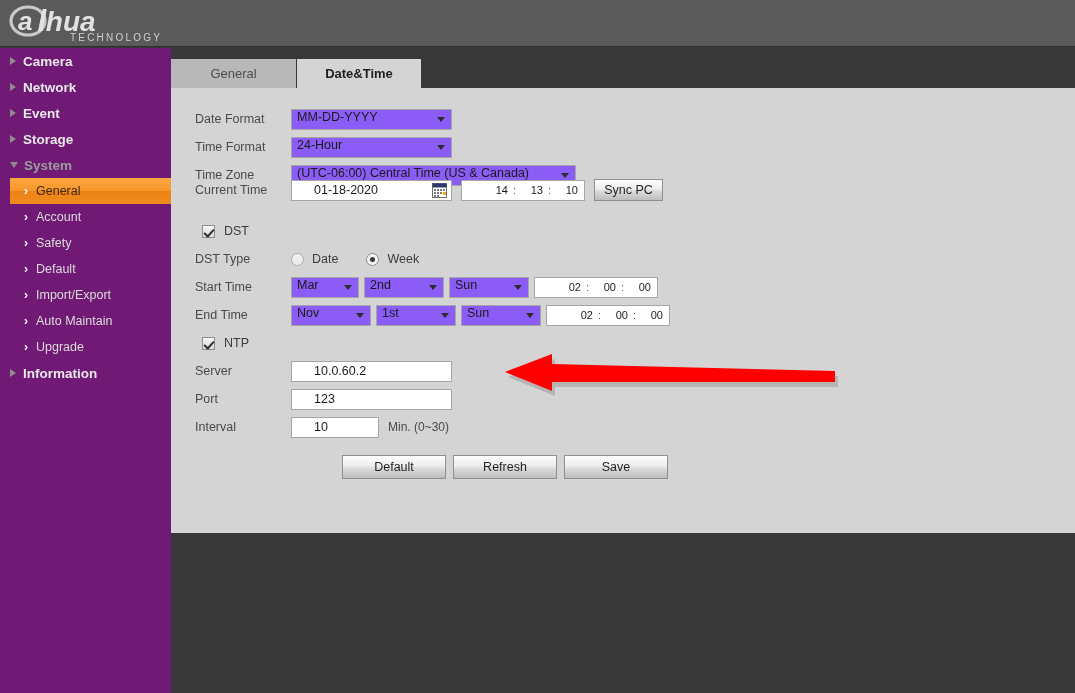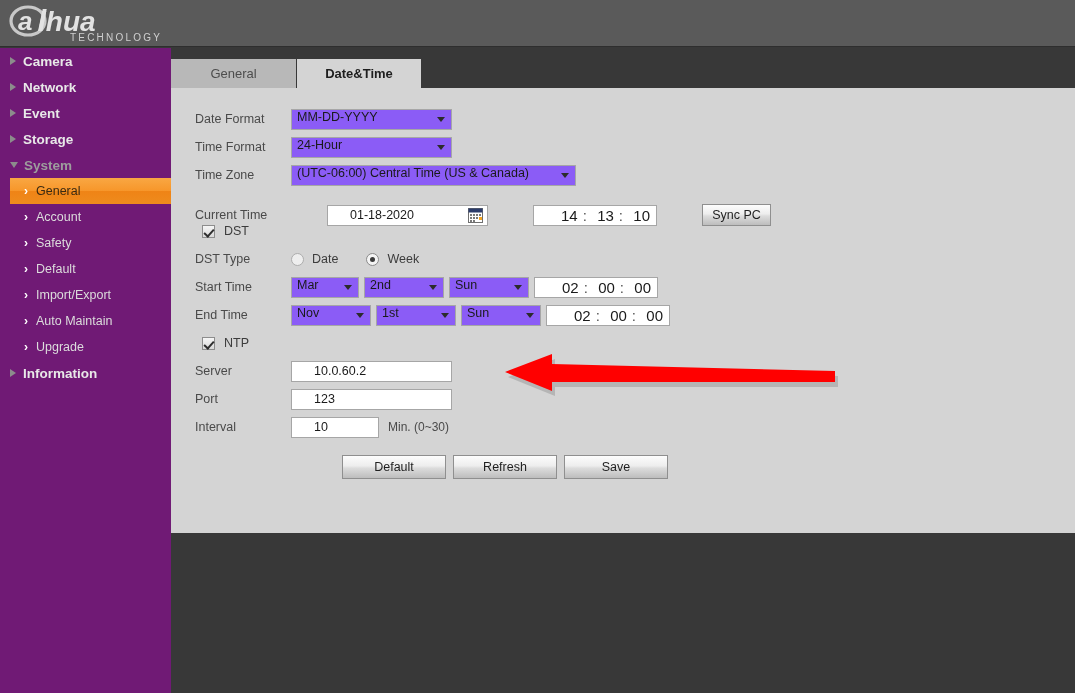--- a/index.html
+++ b/index.html
@@ -299,7 +299,7 @@
     </div>
   </div>
 
-  <div class="row" style="top:113px;gap:36px;">
+  <div class="row" style="top:88px;">
     <div class="lbl">Current Time</div>
     <div class="txt calwrap" style="width:161px;">
       <span>01-18-2020</span>

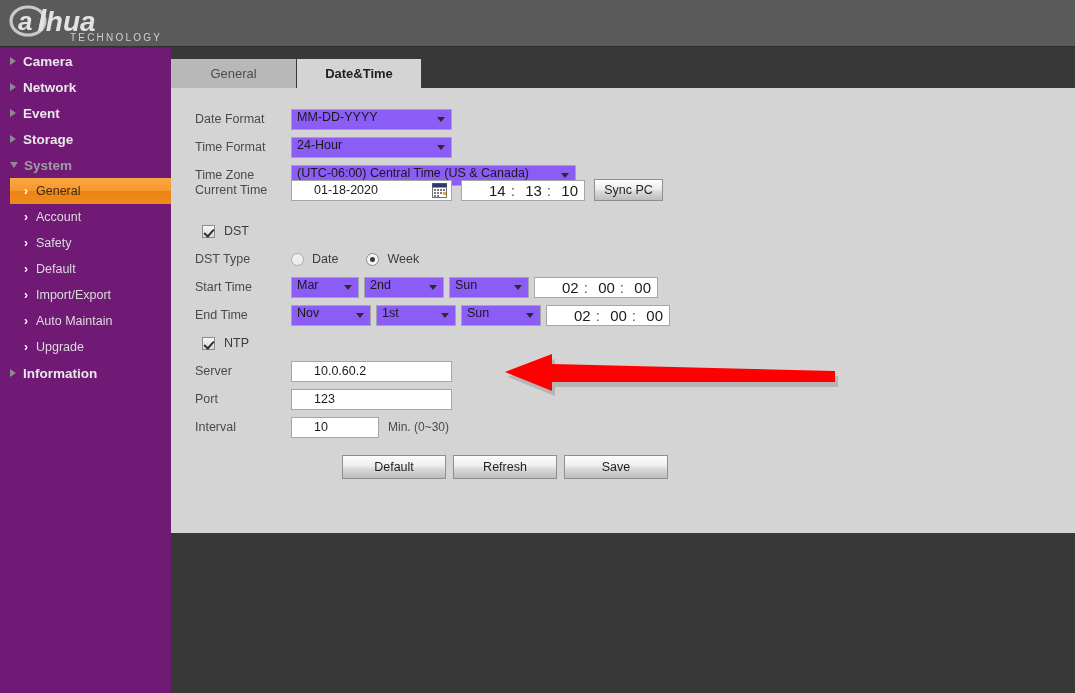--- a/index.html
+++ b/index.html
@@ -139,7 +139,7 @@
   .timebox {
     height:21px; background:#fff;
     border:1px solid #a6a6a6;
-    font-size:15px; color:#1a1a1a;
+    font-size:11px; color:#1a1a1a;
     display:flex; align-items:center; justify-content:flex-end;
     padding-right:6px;
   }

